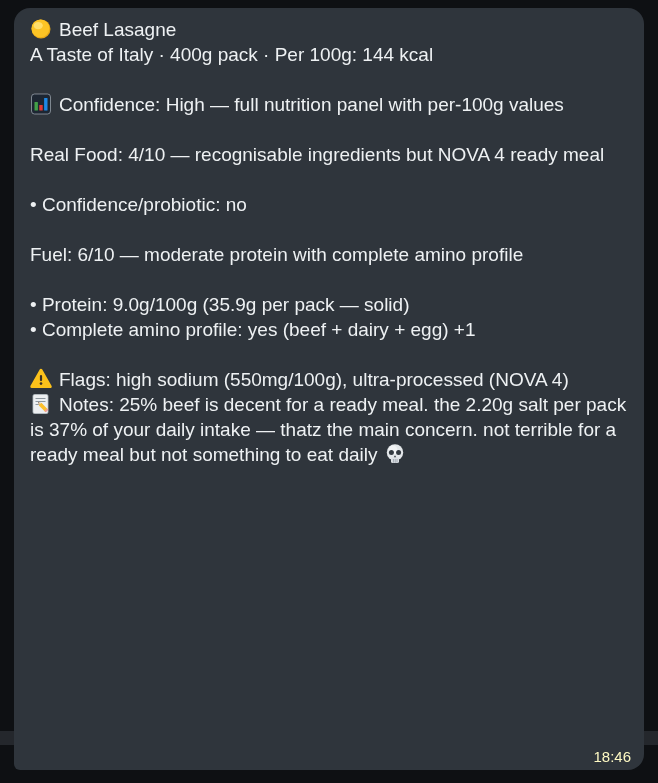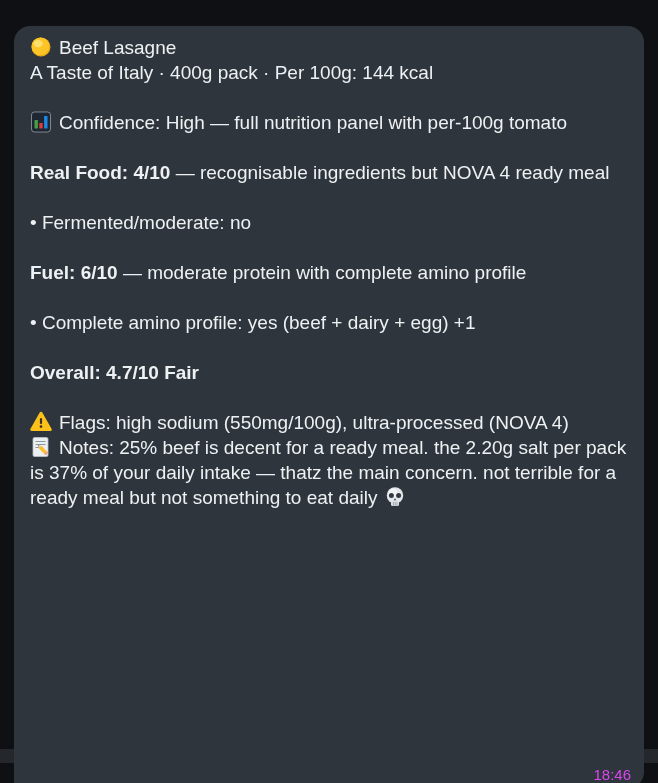--- a/index.html
+++ b/index.html
@@ -17,7 +17,6 @@
     width: 658px;
     height: 745px;
     background: #0e1013;
-    margin-top: 18px;
   }
   .chat-floor {
     position: absolute;

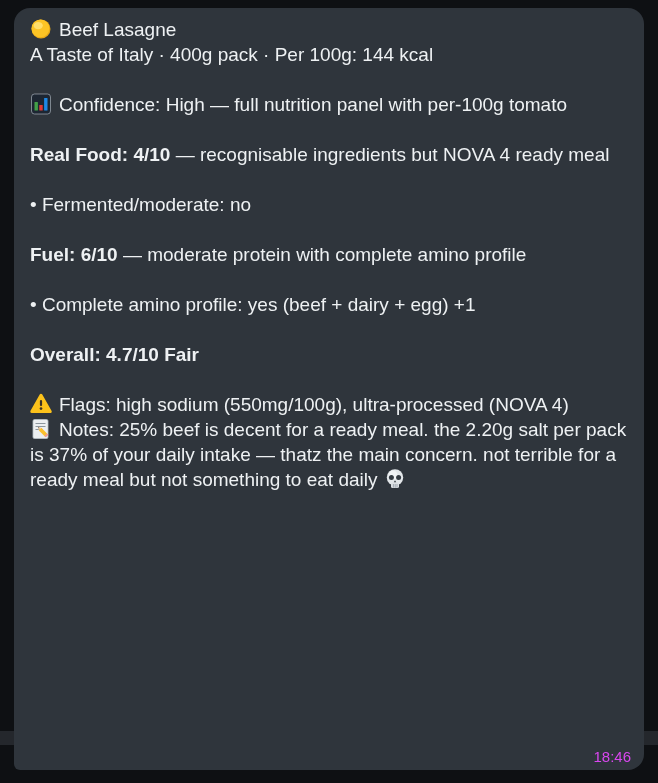--- a/index.html
+++ b/index.html
@@ -85,7 +85,7 @@
         <rect x="4.5" y="9" width="3.4" height="8.5" rx="0.6" fill="#43a047"></rect>
         <rect x="9.3" y="12" width="3.4" height="5.5" rx="0.6" fill="#e53935"></rect>
         <rect x="14.1" y="5" width="3.4" height="12.5" rx="0.6" fill="#1e88e5"></rect>
-      </svg></span><span>Confidence: High — full nutrition panel with per-100g tomato</span>
+      </svg></span><span>Confidence: High — full nutrition panel with per-100g values</span>
     </div>
 
     <div class="para">

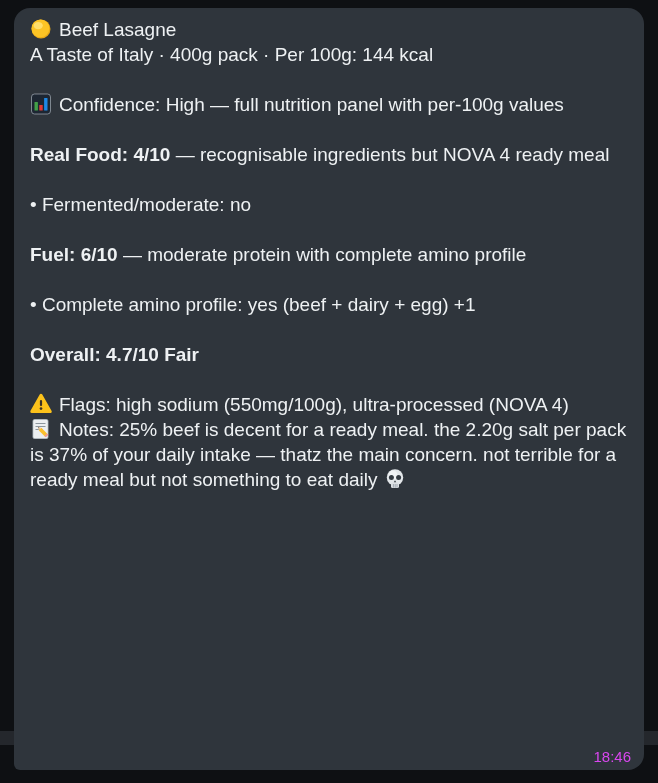--- a/index.html
+++ b/index.html
@@ -40,7 +40,7 @@
   }
   .para { margin: 0 0 25px 0; }
   .para:last-child { margin-bottom: 0; }
-  .b { font-weight: 700; }
+  .b { font-weight: 400; }
   .emoji {
     display: inline-block;
     width: 22px;

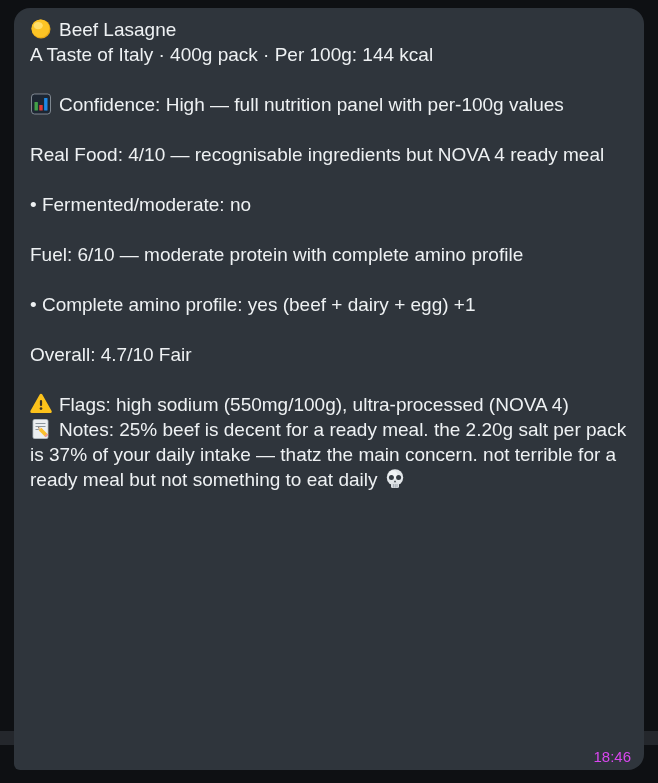--- a/index.html
+++ b/index.html
@@ -97,7 +97,7 @@
 
 
     <div class="para">
-      <div>• Fermented/moderate: no</div>
+      <div>• Confidence/probiotic: no</div>
     </div>
 
     <div class="para">

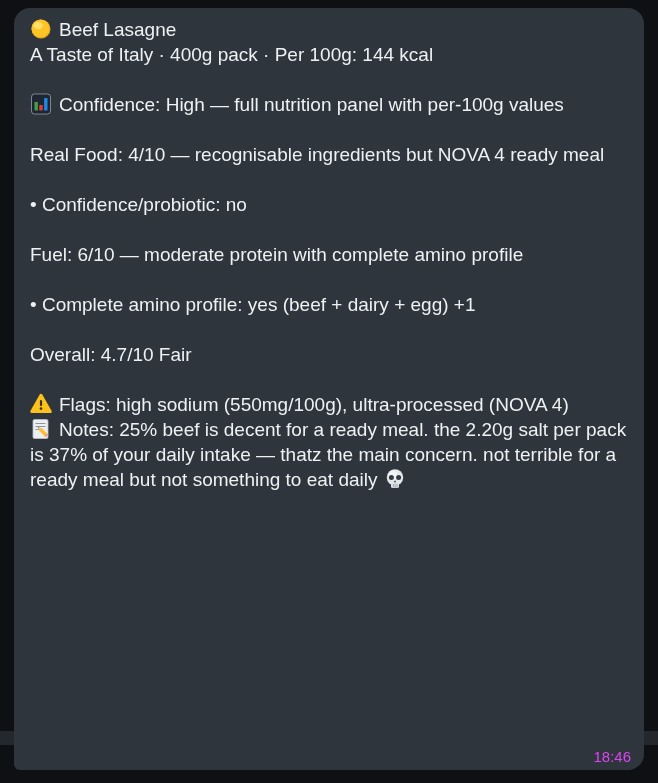--- a/index.html
+++ b/index.html
@@ -105,6 +105,7 @@
     </div>
 
     <div class="para">
+      <div>• Protein: 9.0g/100g (35.9g per pack — solid)</div>
       <div>• Complete amino profile: yes (beef + dairy + egg) +1</div>
     </div>
 

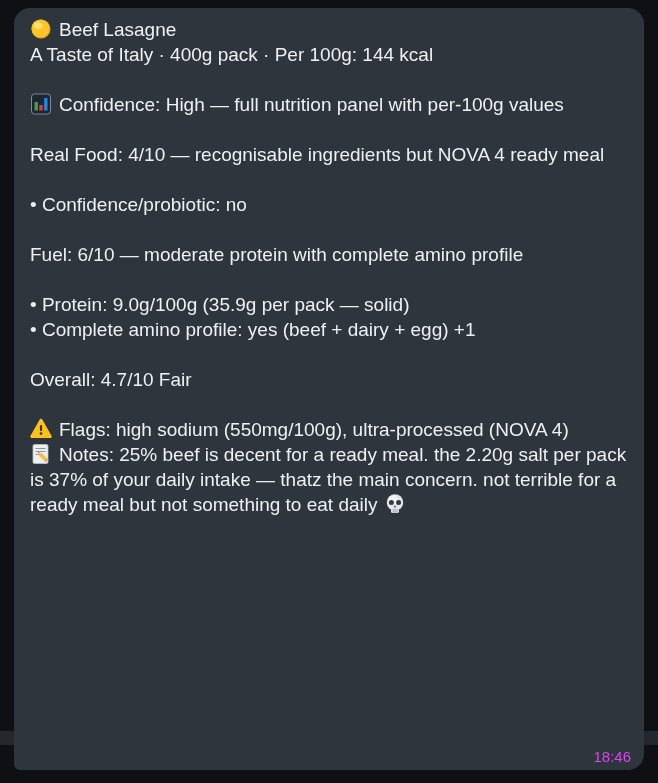--- a/index.html
+++ b/index.html
@@ -109,9 +109,6 @@
       <div>• Complete amino profile: yes (beef + dairy + egg) +1</div>
     </div>
 
-    <div class="para">
-      <span class="b">Overall: 4.7/10 Fair</span>
-    </div>
 
     <div class="para">
       <span class="emoji"><svg viewBox="0 0 22 22">

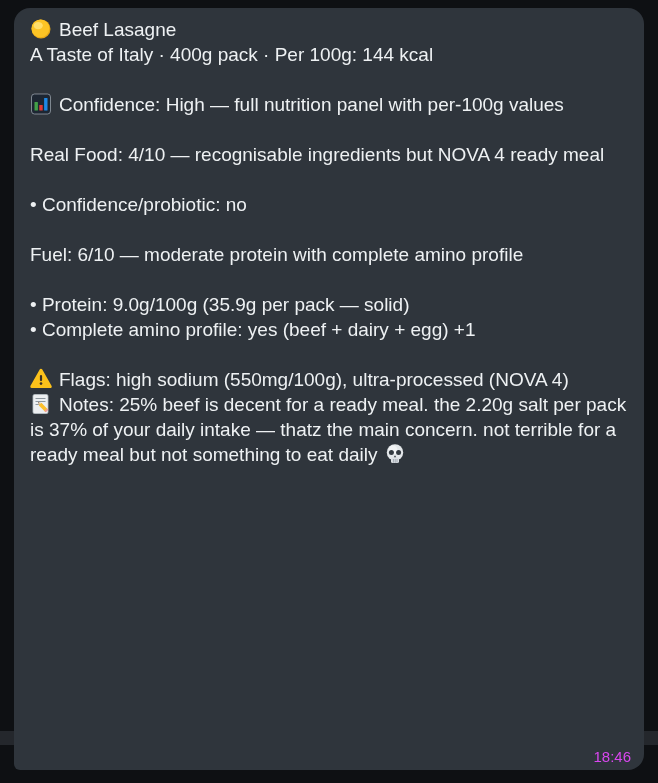--- a/index.html
+++ b/index.html
@@ -56,7 +56,7 @@
     bottom: 4px;
     font-size: 15px;
     line-height: 18px;
-    color: #d946ef;
+    color: #fef9c3;
   }
 </style>
 </head>

